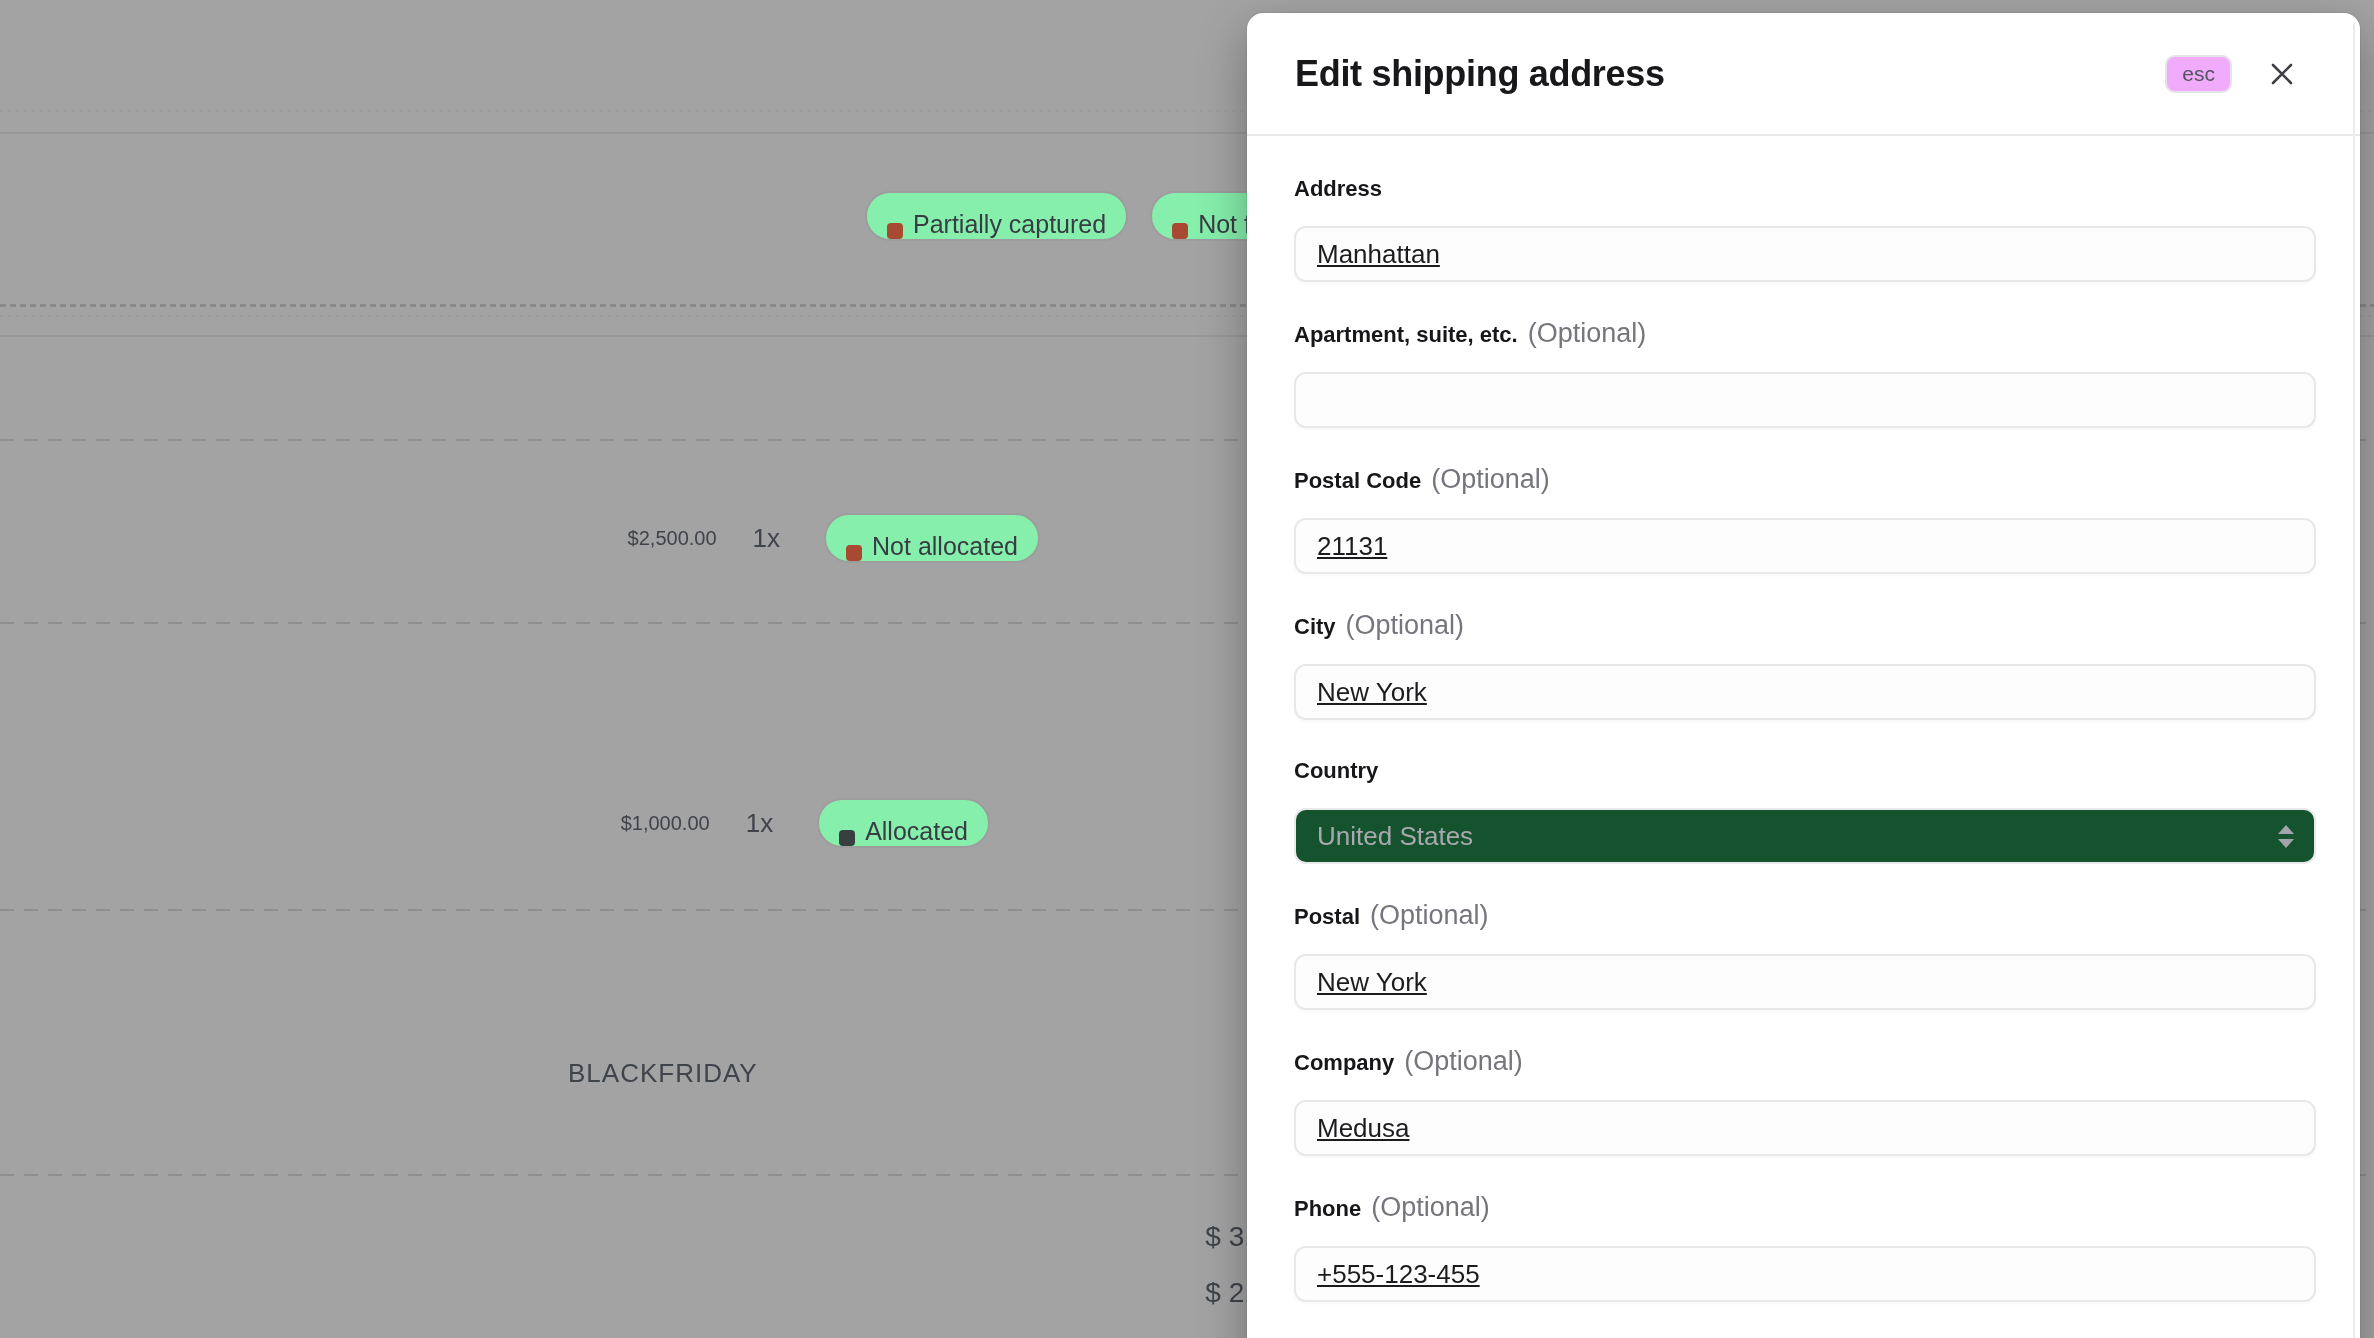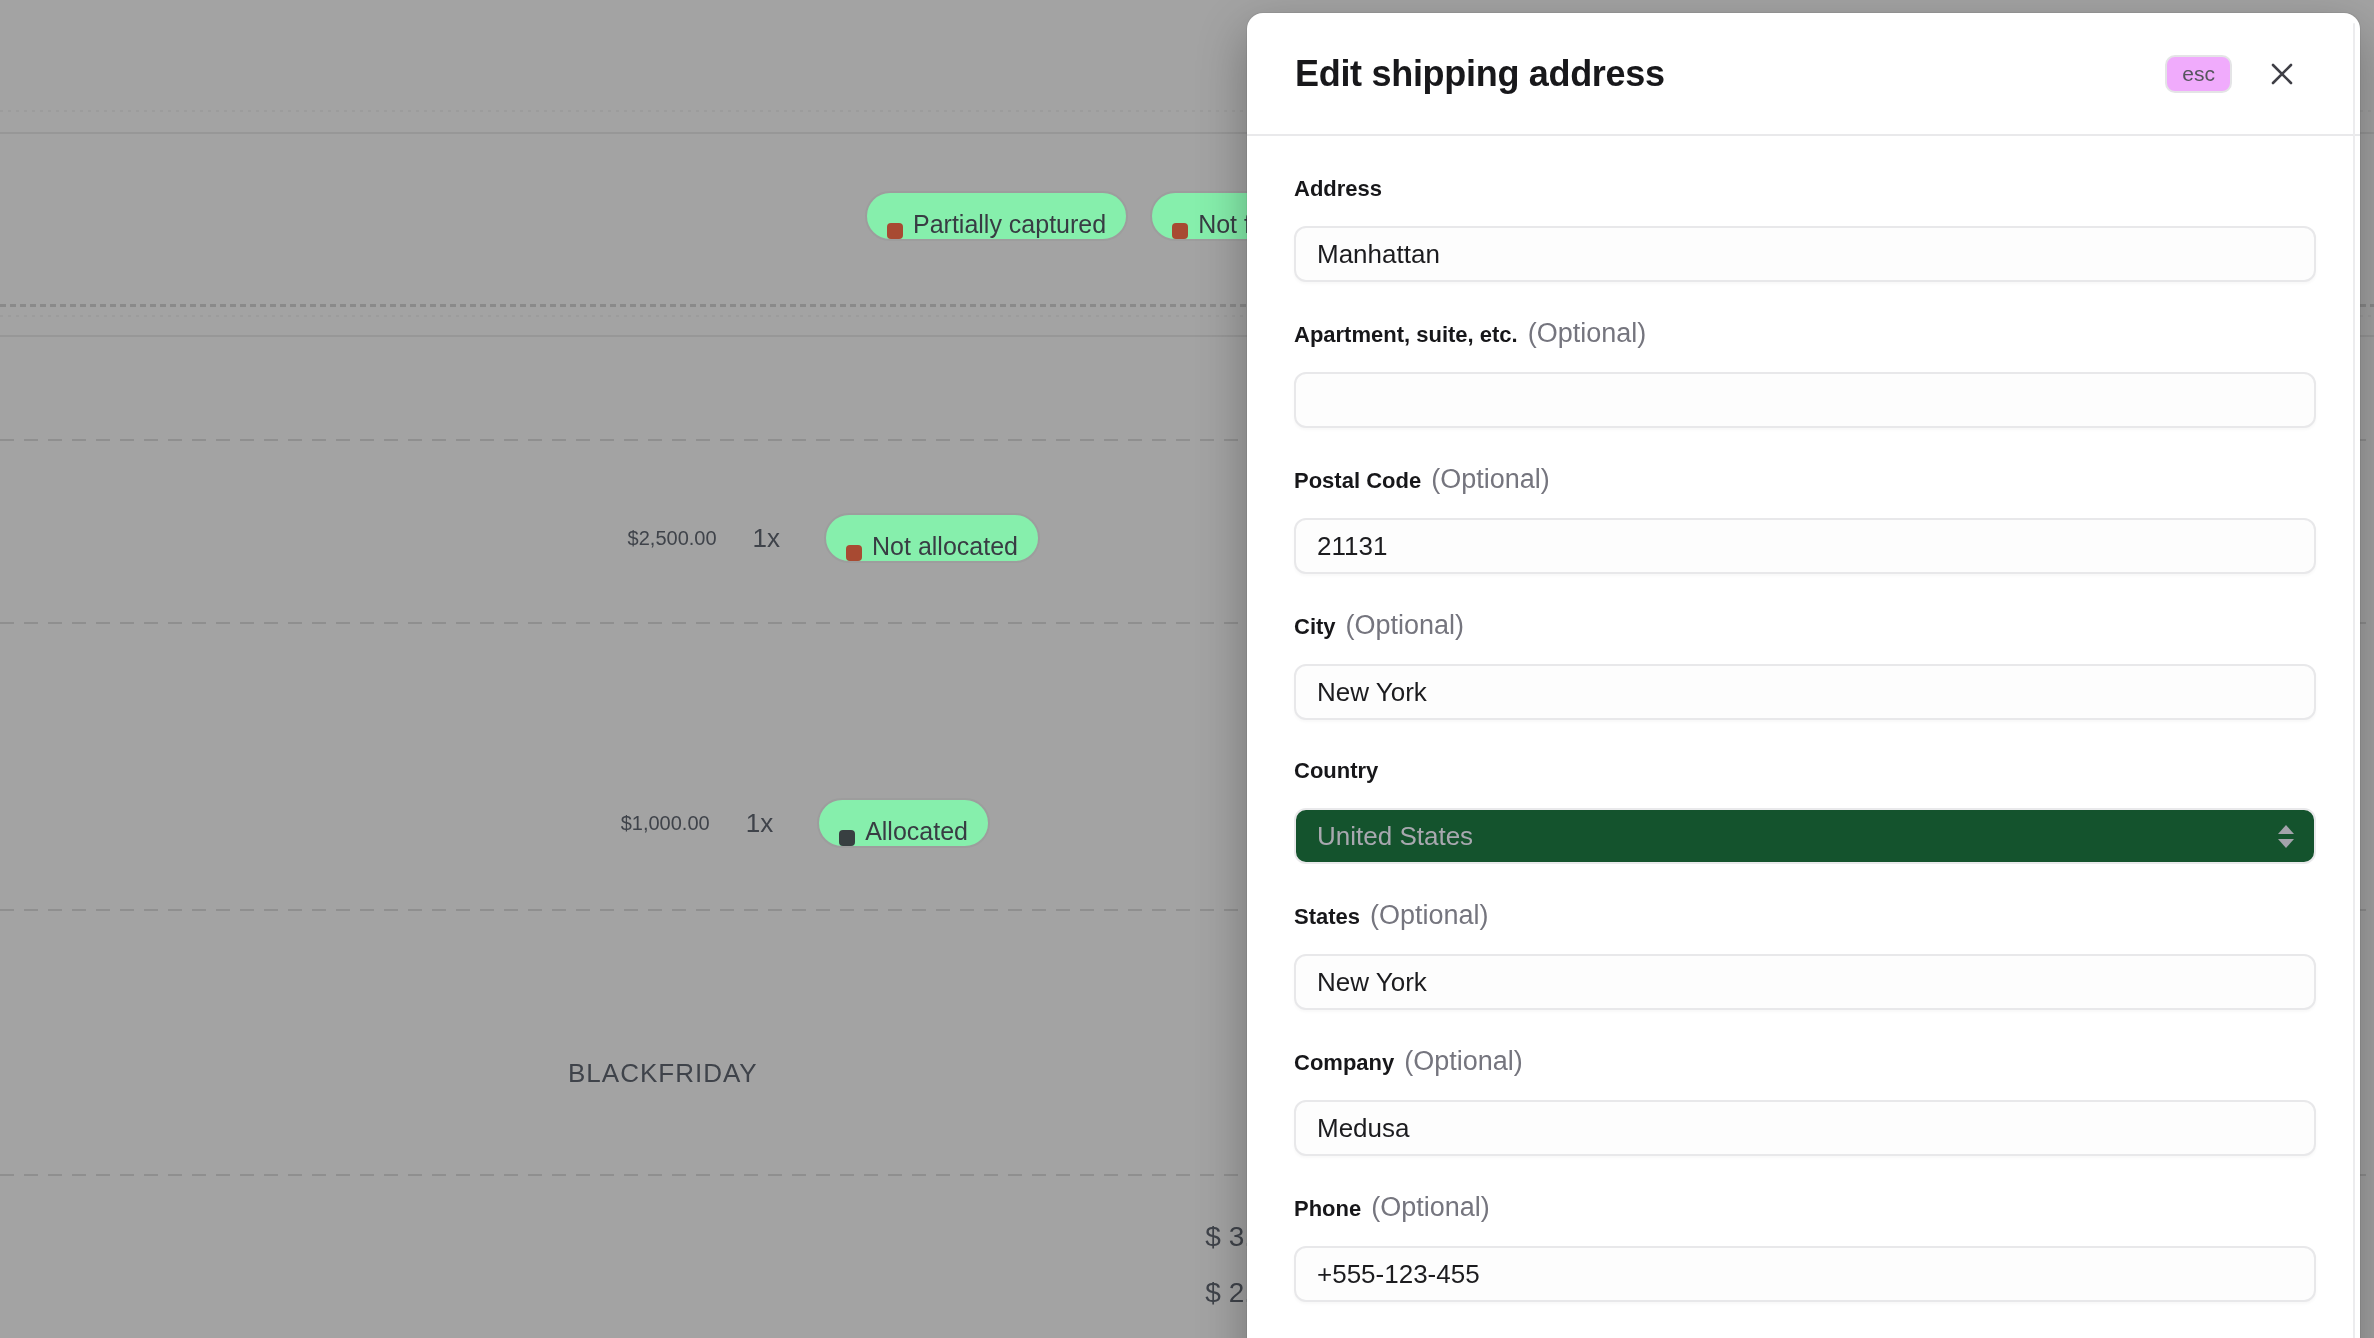--- a/index.html
+++ b/index.html
@@ -102,6 +102,7 @@
     font-family: "Liberation Sans", sans-serif;
     font-size: 26px; color: #1c1c1f;
     outline: none;
+    text-decoration: underline;
   }
   .select-box {
     width: 100%; height: 56px;

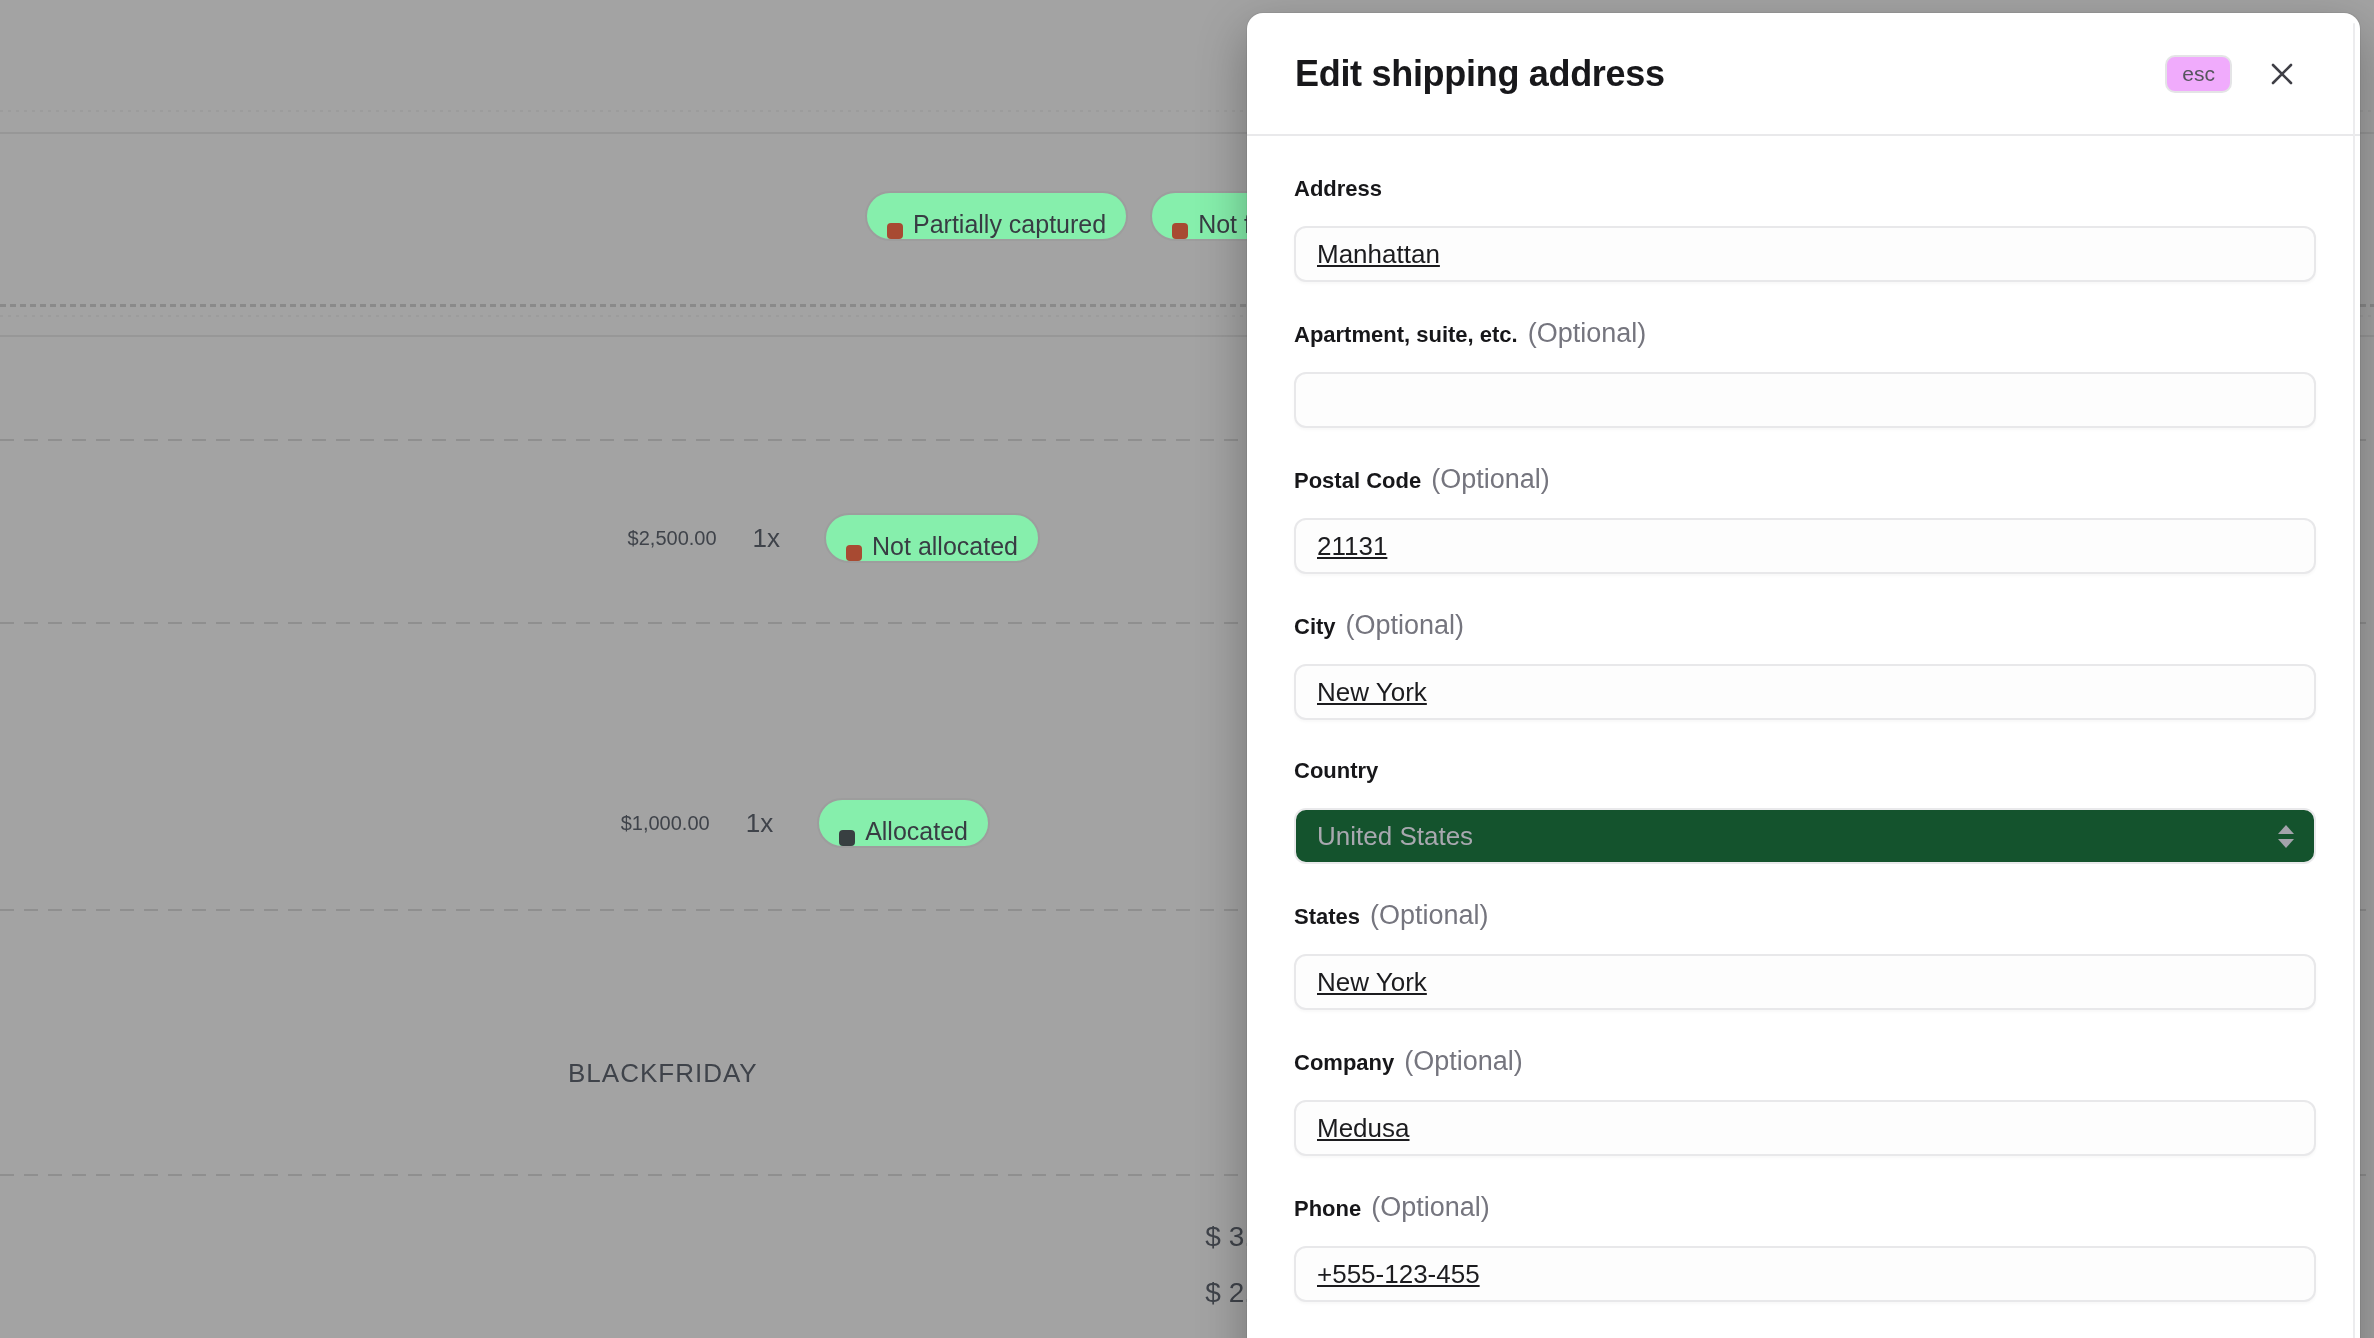--- a/index.html
+++ b/index.html
@@ -236,7 +236,7 @@
 
       <div class="field">
         <div class="field-label-row">
-          <span class="field-label">States</span>
+          <span class="field-label">Postal</span>
           <span class="optional">(Optional)</span>
         </div>
         <input class="text-input" type="text" value="New York" style="">

